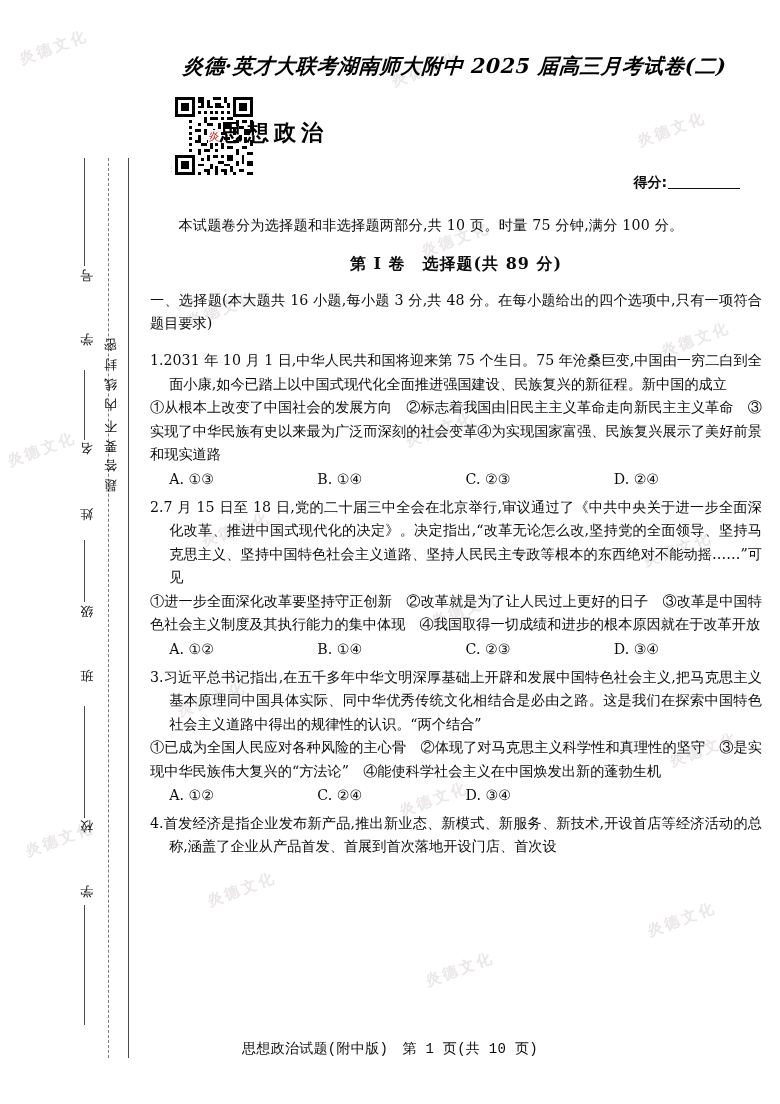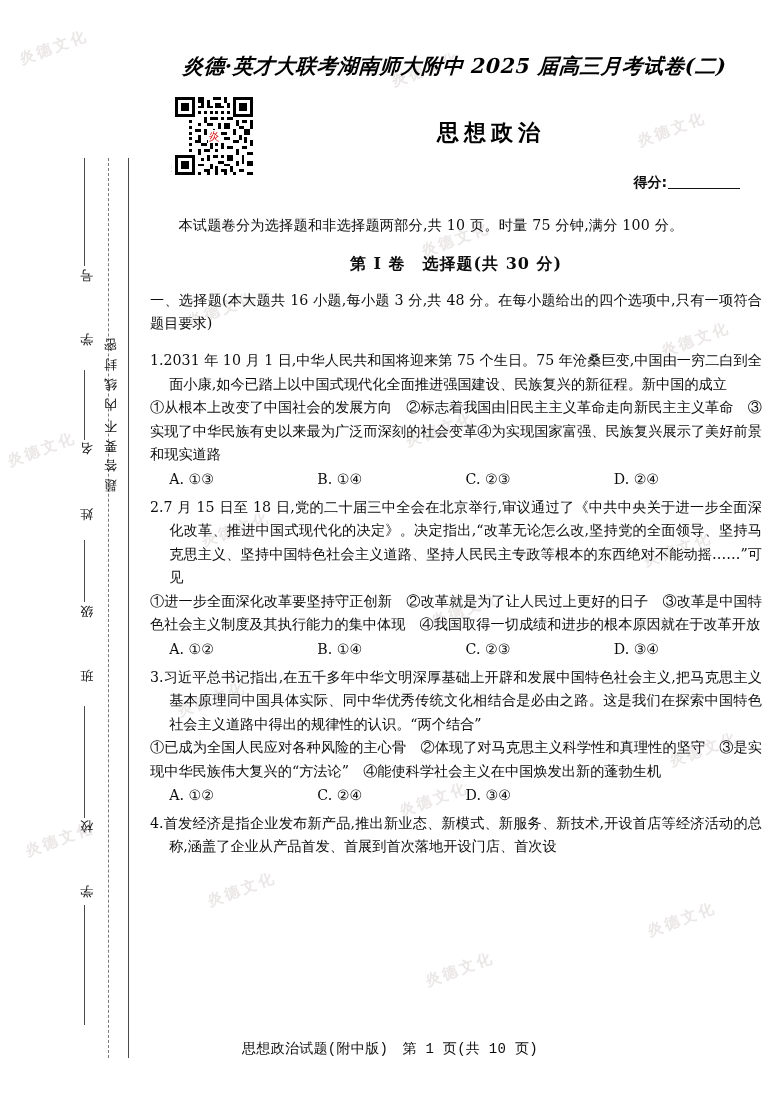--- a/index.html
+++ b/index.html
@@ -89,7 +89,6 @@
   }
   .subject{
     position:absolute;left:0;right:0;top:24px;
-    text-align:center;
     font-size:22px;font-weight:700;letter-spacing:5px;
     font-family:"DejaVu Sans","Liberation Sans",sans-serif;
     color:#000;

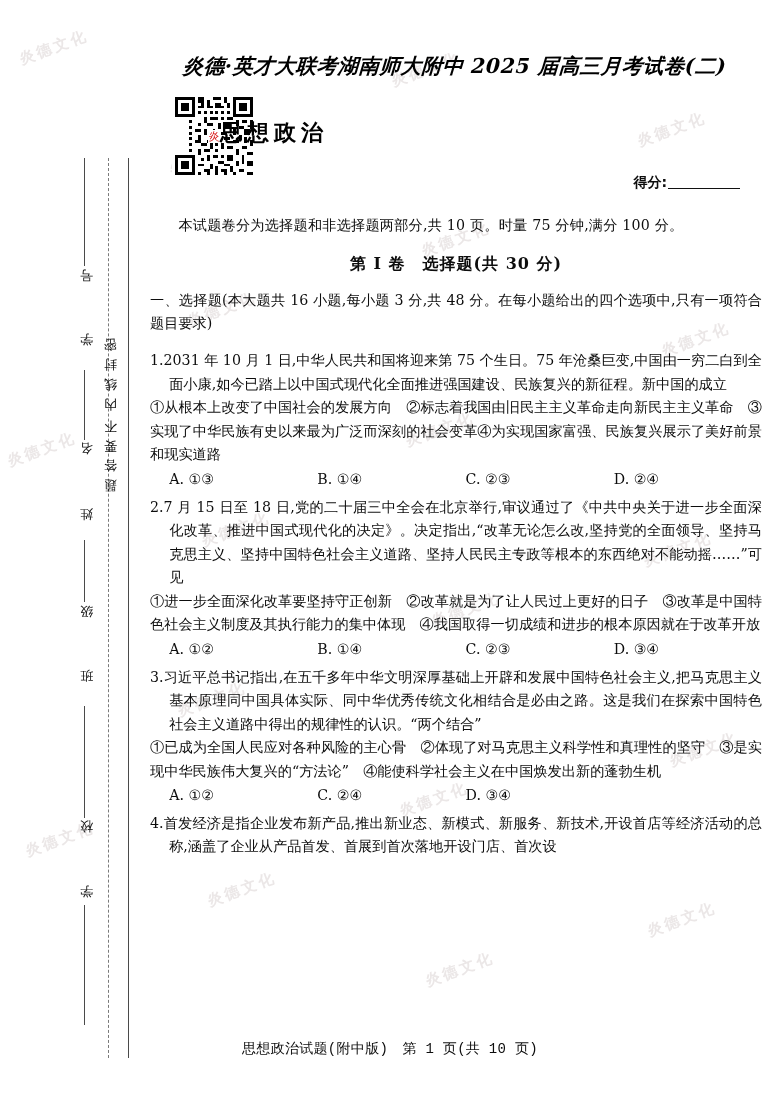--- a/index.html
+++ b/index.html
@@ -337,7 +337,7 @@
 
     <p class="lead">本试题卷分为选择题和非选择题两部分,共 10 页。时量 75 分钟,满分 100 分。</p>
 
-    <div class="section-head">第 Ⅰ 卷　选择题(共 30 分)</div>
+    <div class="section-head">第 Ⅰ 卷　选择题(共 89 分)</div>
 
     <p class="part-head">一、选择题(本大题共 16 小题,每小题 3 分,共 48 分。在每小题给出的四个选项中,只有一项符合题目要求)</p>
 

